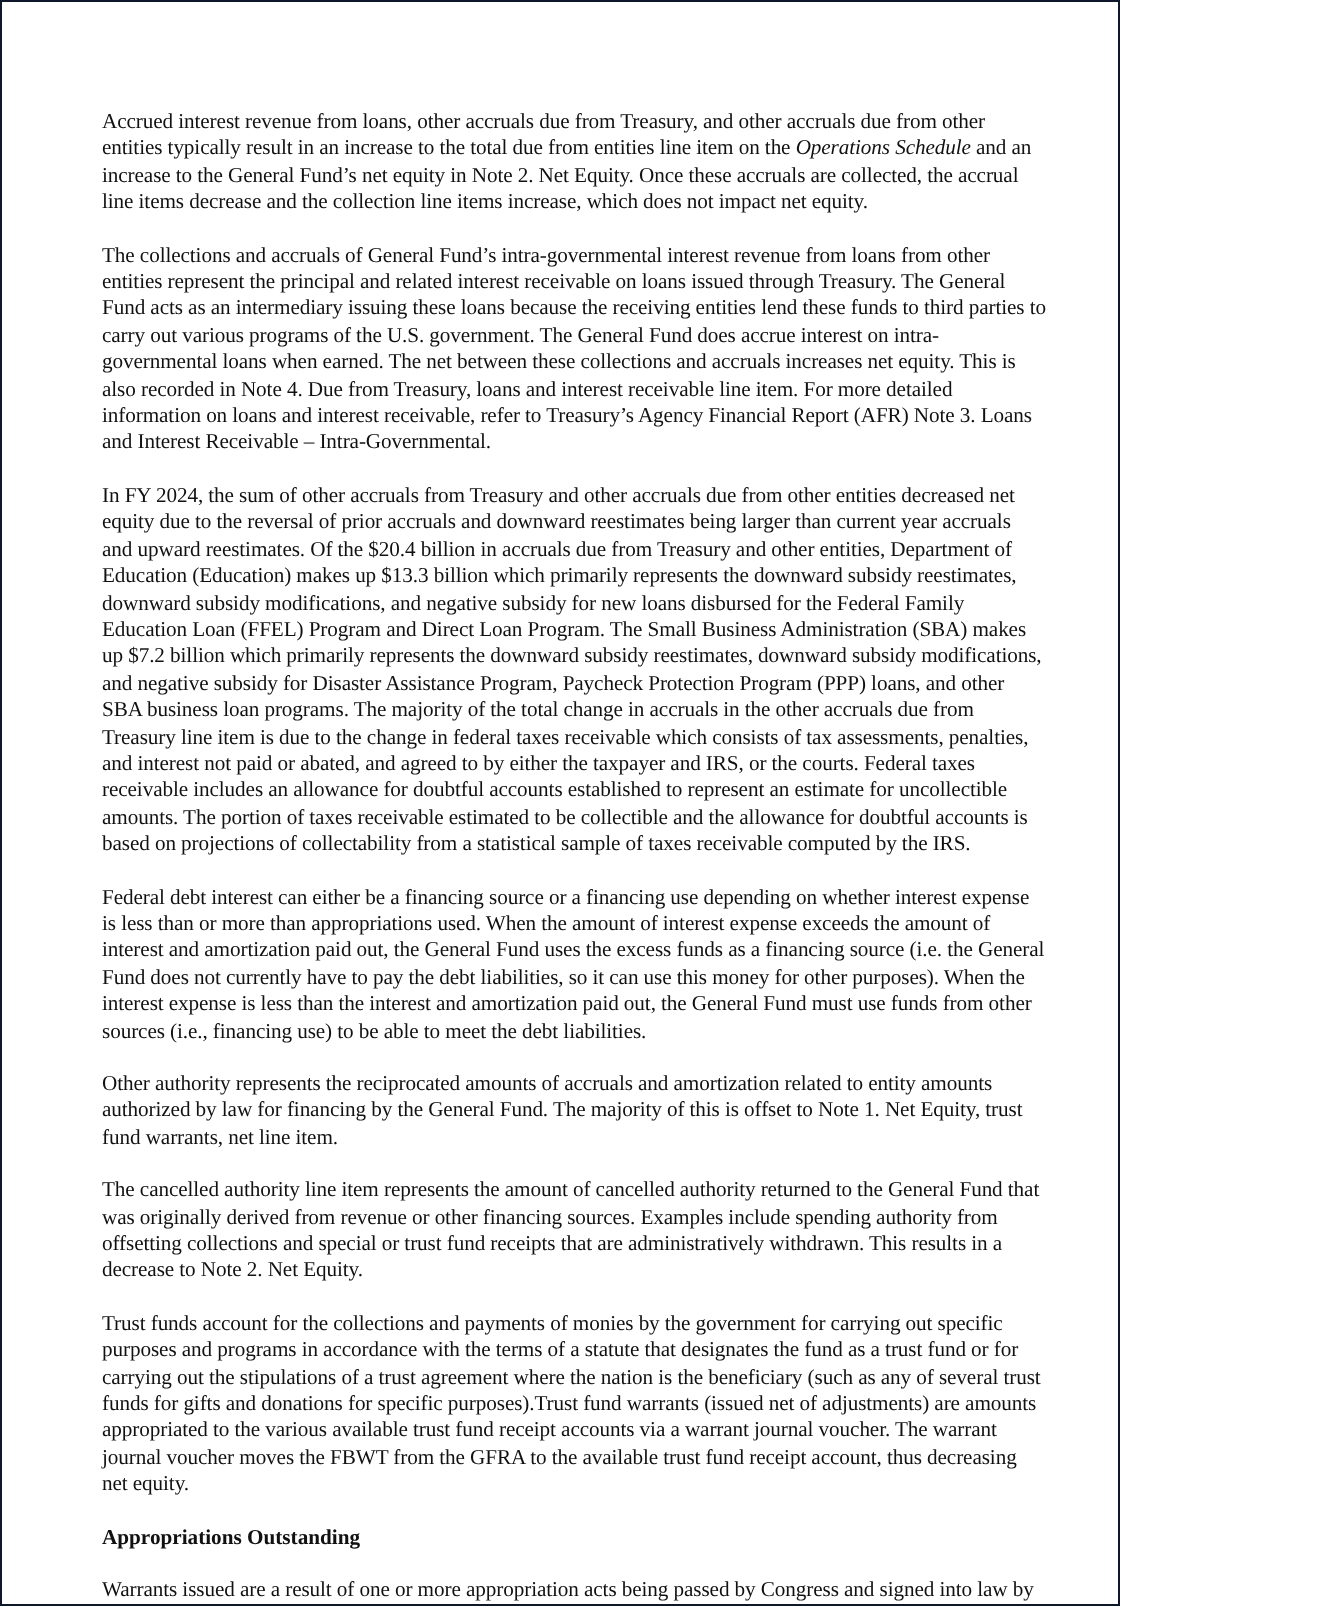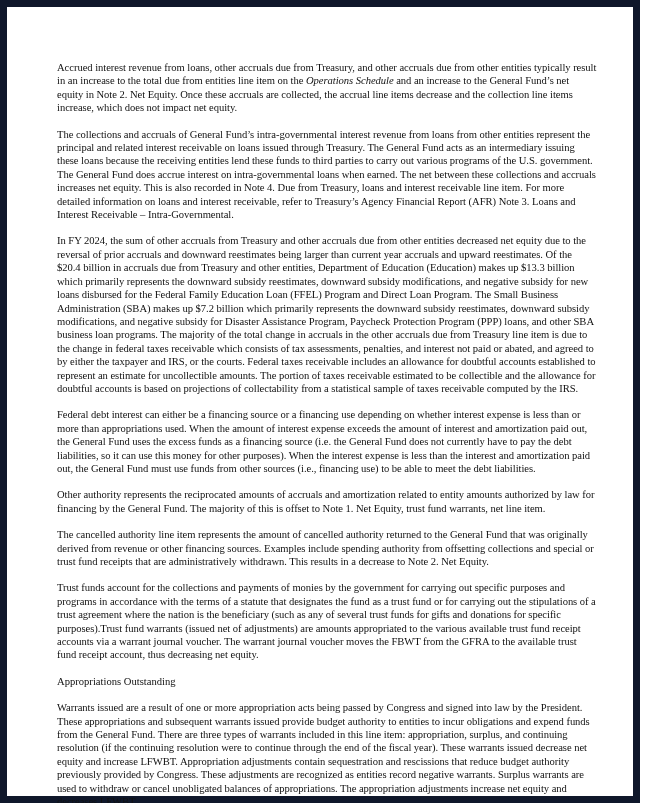--- a/index.html
+++ b/index.html
@@ -15,9 +15,9 @@
     .page {
       position: relative;
       box-sizing: border-box;
-      width: 640px;
+      width: 560px;
       height: 803px;
-      border: 7px solid #0f172a;
+      border: 1px solid #0f172a;
       background: #ffffff;
       padding: 54px 36px 0 50px;
       font-family: "Liberation Serif", "DejaVu Serif", serif;

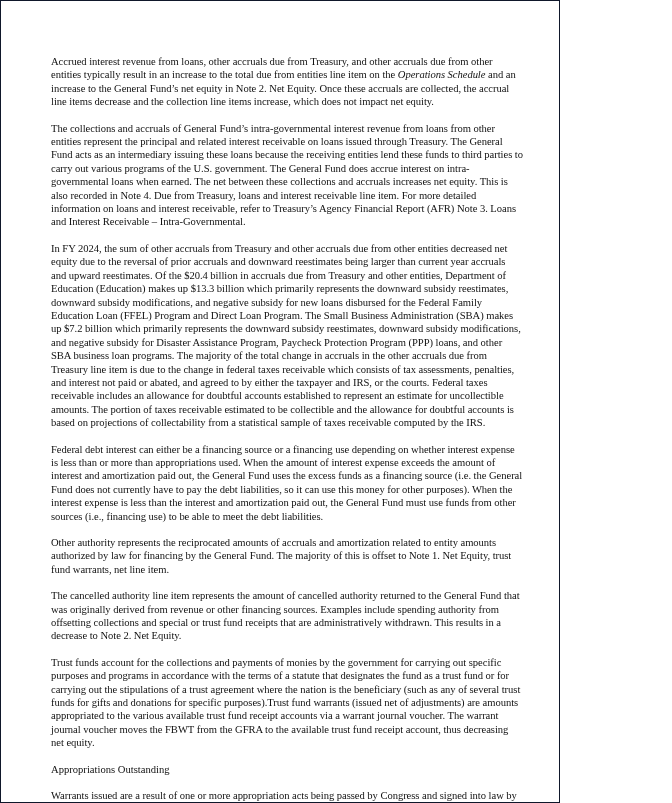--- a/index.html
+++ b/index.html
@@ -32,7 +32,7 @@
     }
     .heading {
       margin: 0 0 13px 0;
-      font-weight: normal;
+      font-weight: bold;
     }
     .em {
       font-style: italic;

